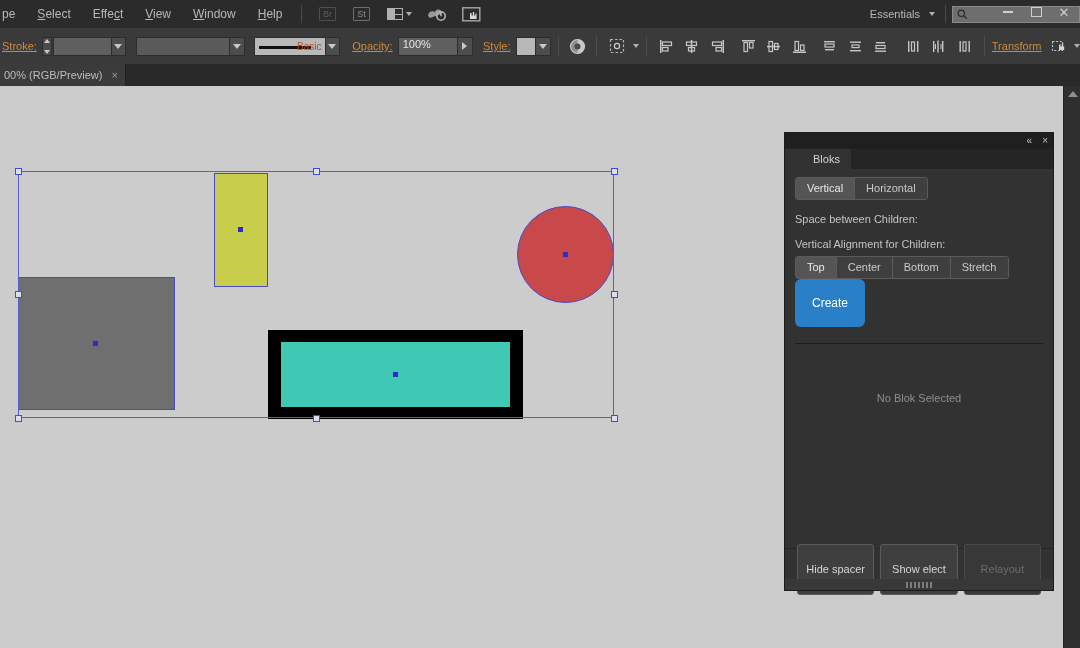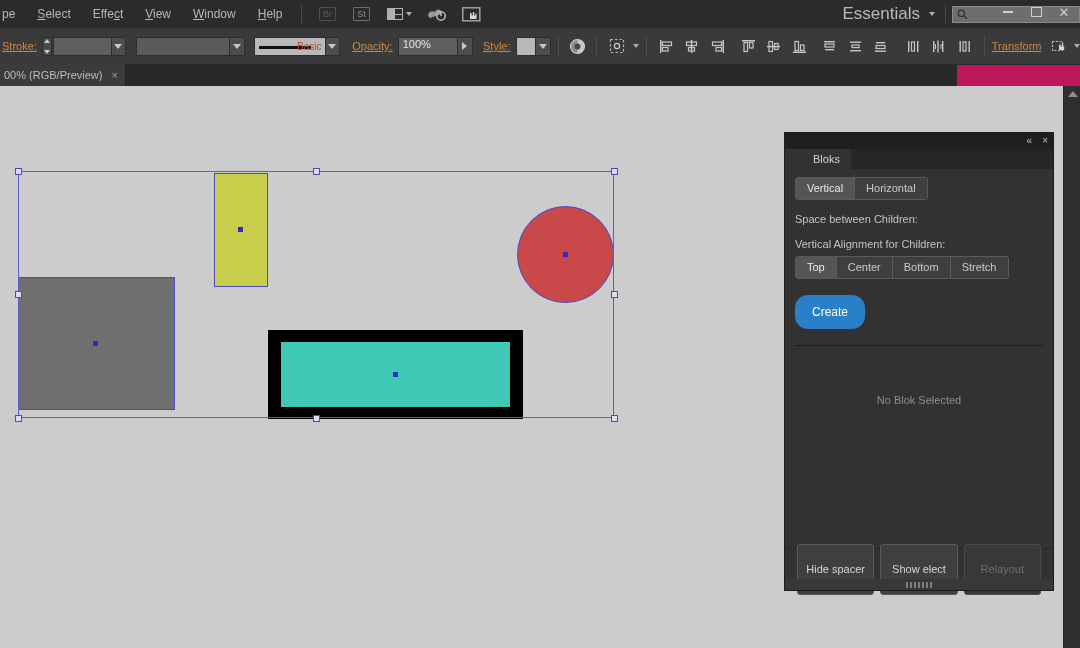--- a/index.html
+++ b/index.html
@@ -18,7 +18,7 @@
     position: relative;
     width: 1080px;
     height: 648px;
-    background: #be185d;
+    background: #6d28d9;
   }
 
   

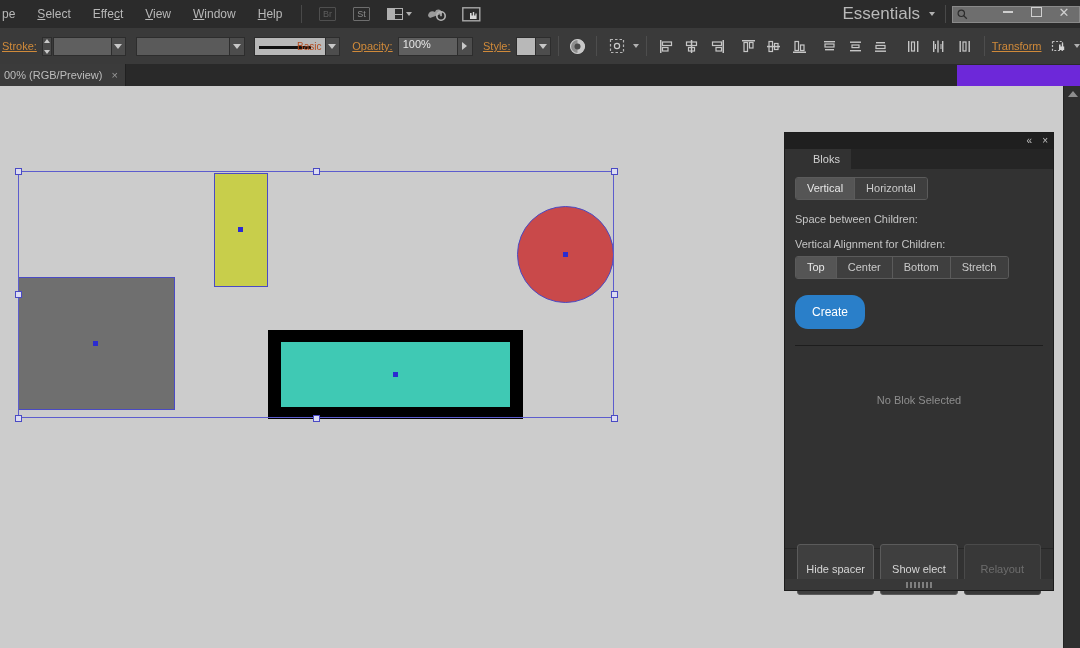--- a/index.html
+++ b/index.html
@@ -87,7 +87,7 @@
     margin-left: 3px;
   }
   .ws-name {
-    font-size: 17px;
+    font-size: 11px;
     color: #b9b9b9;
     padding: 0 6px 0 10px;
   }

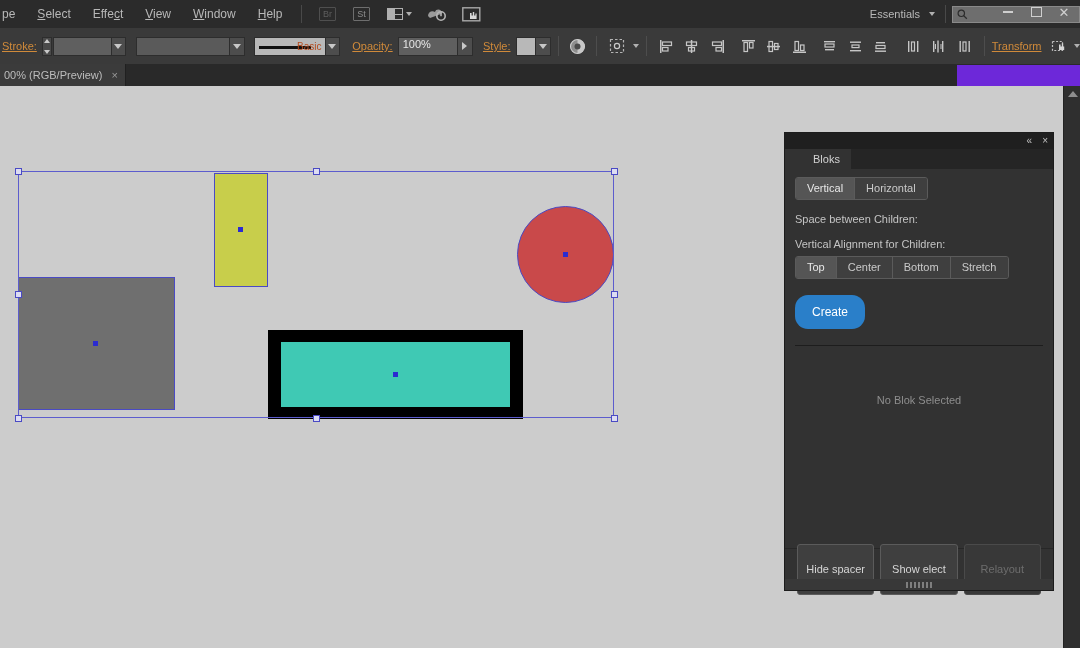--- a/index.html
+++ b/index.html
@@ -228,7 +228,7 @@
   .tabbar {
     position: absolute;
     left: 0; top: 64px;
-    width: 957px; height: 22px;
+    width: 1080px; height: 22px;
     background: #292929;
   }
   .doc-tab {

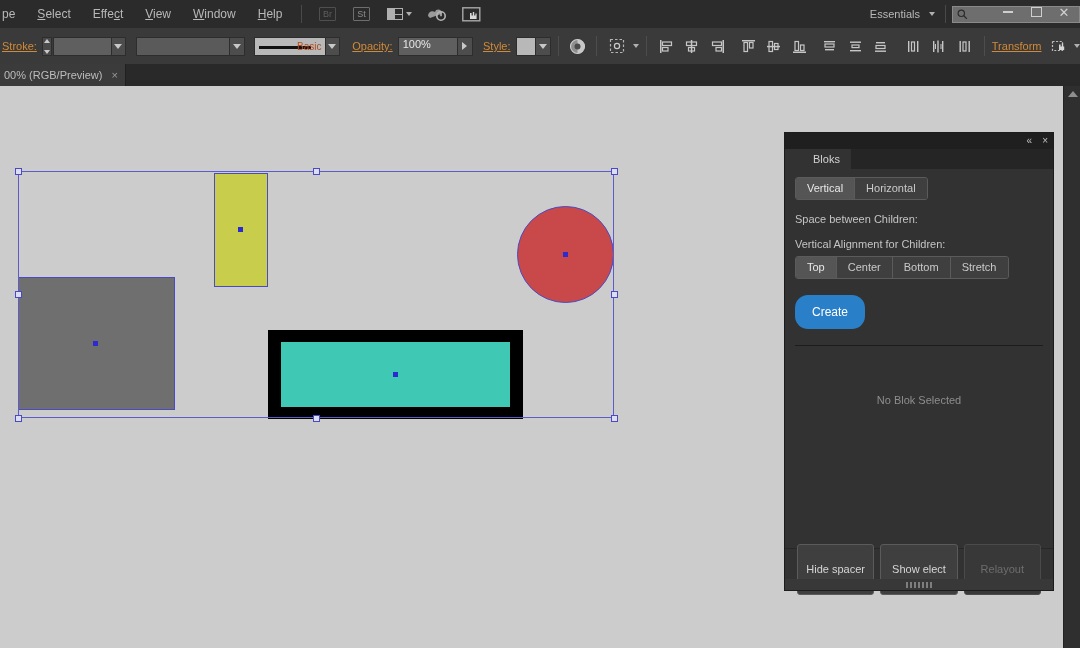--- a/index.html
+++ b/index.html
@@ -382,13 +382,12 @@
   .seg-btn:last-child { border-right: none; text-align: center; }
   .seg-btn.active { background: #555555; color: #e8e8e8; }
   .create-btn {
-    margin-top: 16px;
     display: inline-block;
     background: #2a7fc9;
     color: #ffffff;
     font-size: 12px;
-    padding: 10px 17px;
-    border-radius: 13px;
+    padding: 17px 17px;
+    border-radius: 6px;
     line-height: 14px;
   }
   .divider {

